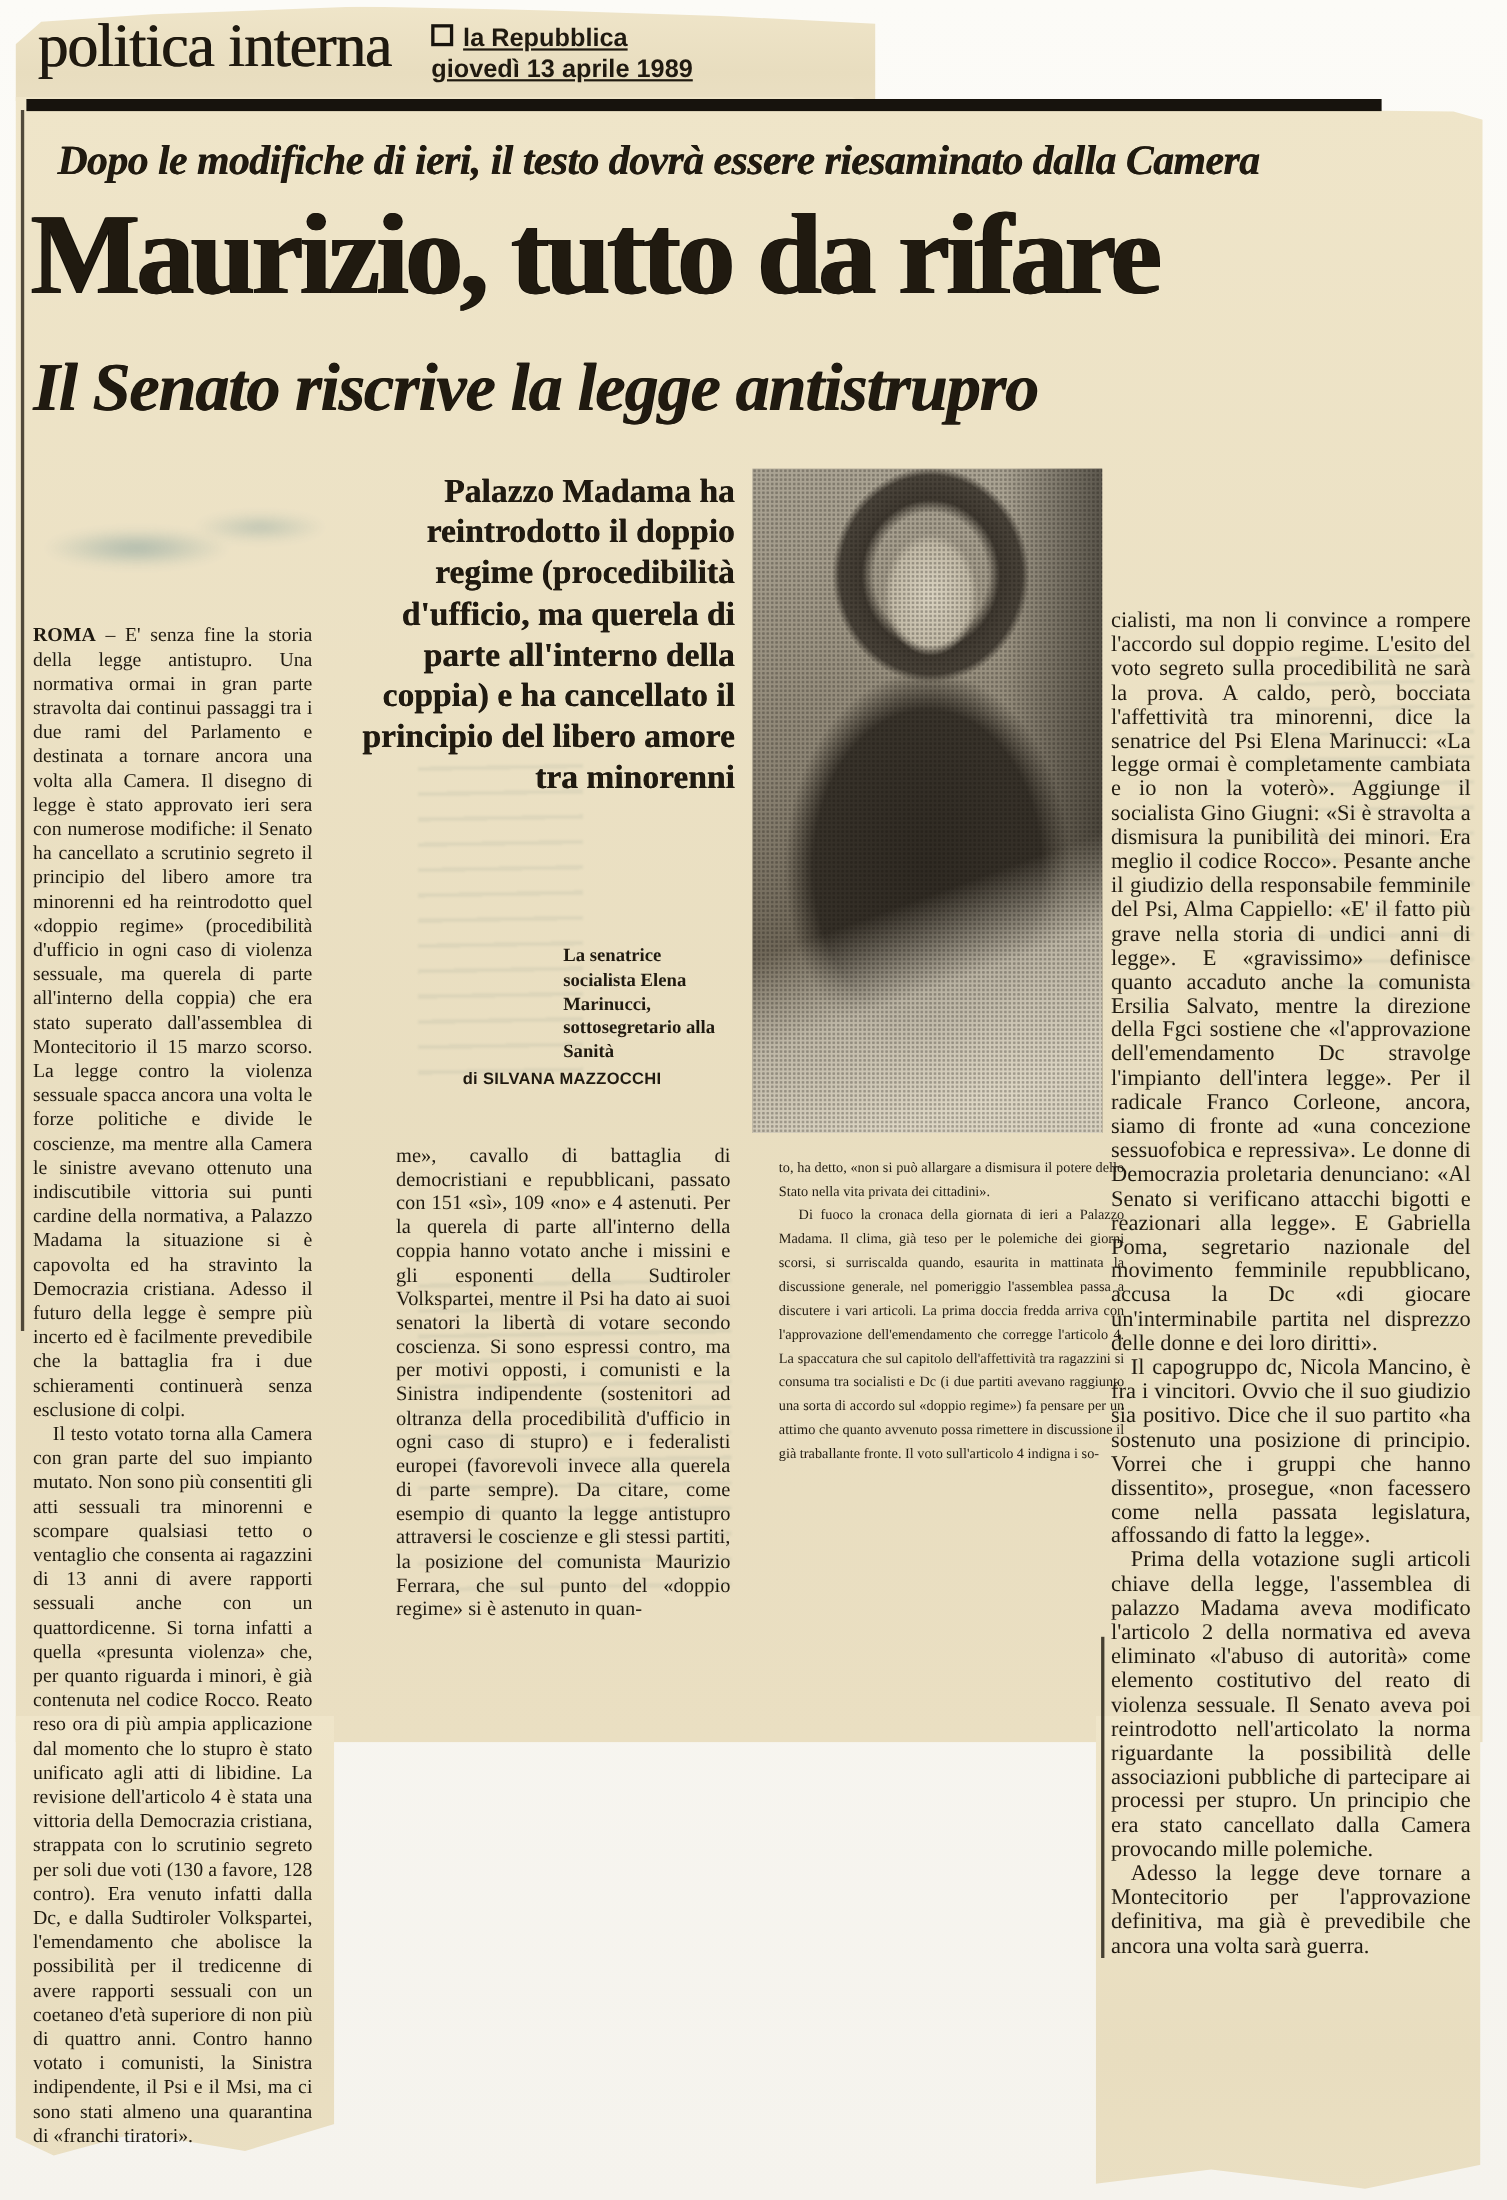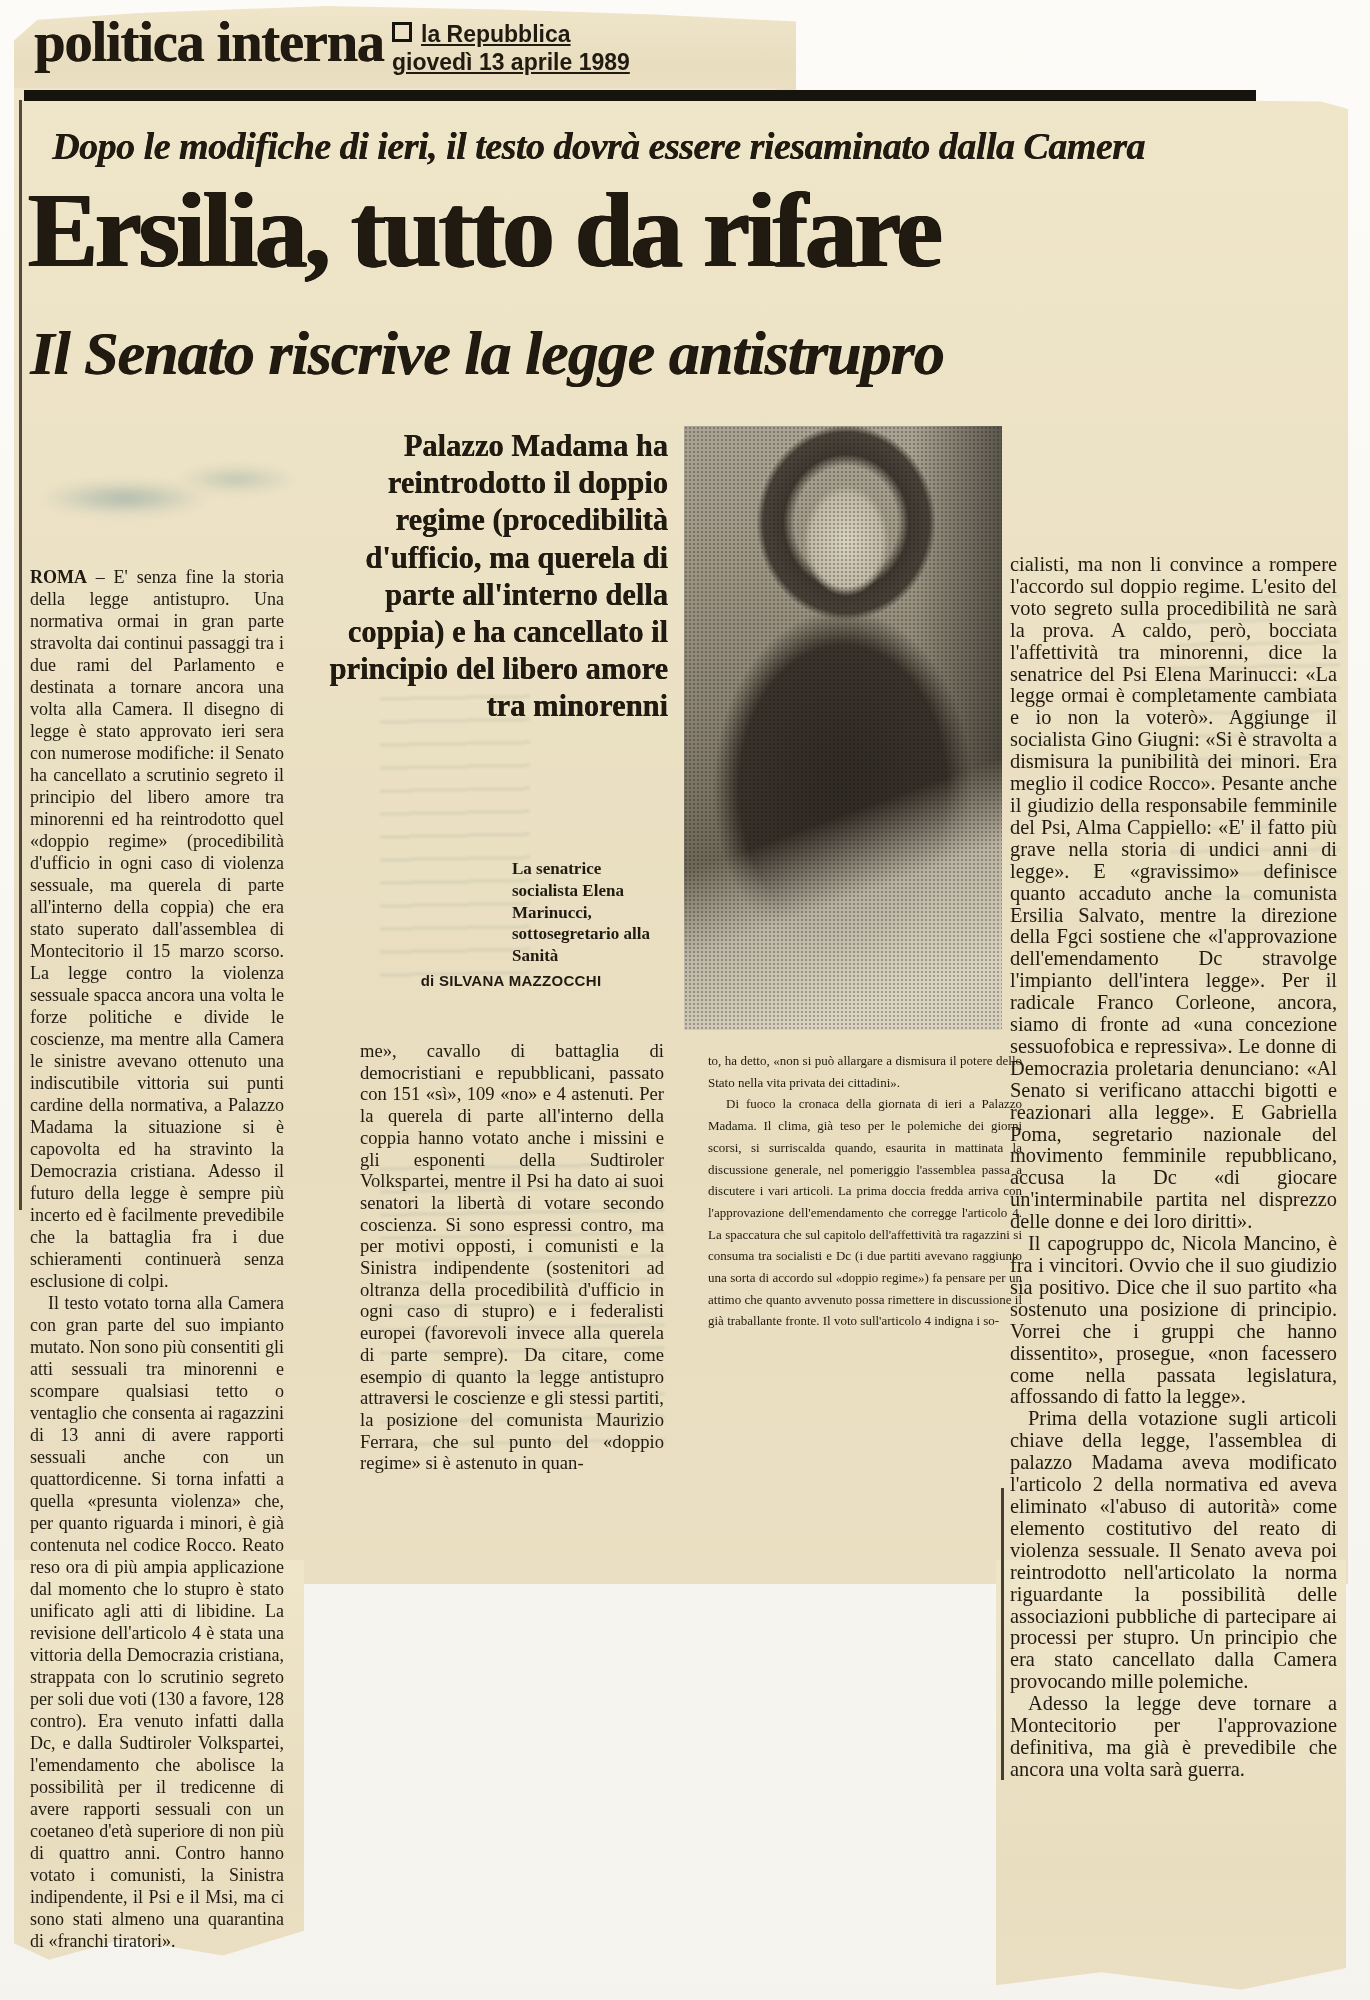--- a/index.html
+++ b/index.html
@@ -20,7 +20,7 @@
   .edge-line{position:absolute;left:19px;top:100px;width:3px;height:1110px;background:rgba(28,22,12,.75);}
   .col4-line{position:absolute;left:1001px;top:1488px;width:3px;height:292px;background:rgba(28,22,12,.8);}
 
-  .section-title{left:34px;top:10px;font-size:56px;font-weight:bold;letter-spacing:-1px;
+  .section-title{left:34px;top:10px;font-size:56px;font-weight:normal;letter-spacing:-1px;
         text-shadow:.8px 0 0 #17130d;}
   .mast-right{left:392px;top:20px;font-family:"Liberation Sans",sans-serif;font-weight:bold;
         font-size:23px;line-height:28px;text-decoration:underline;}

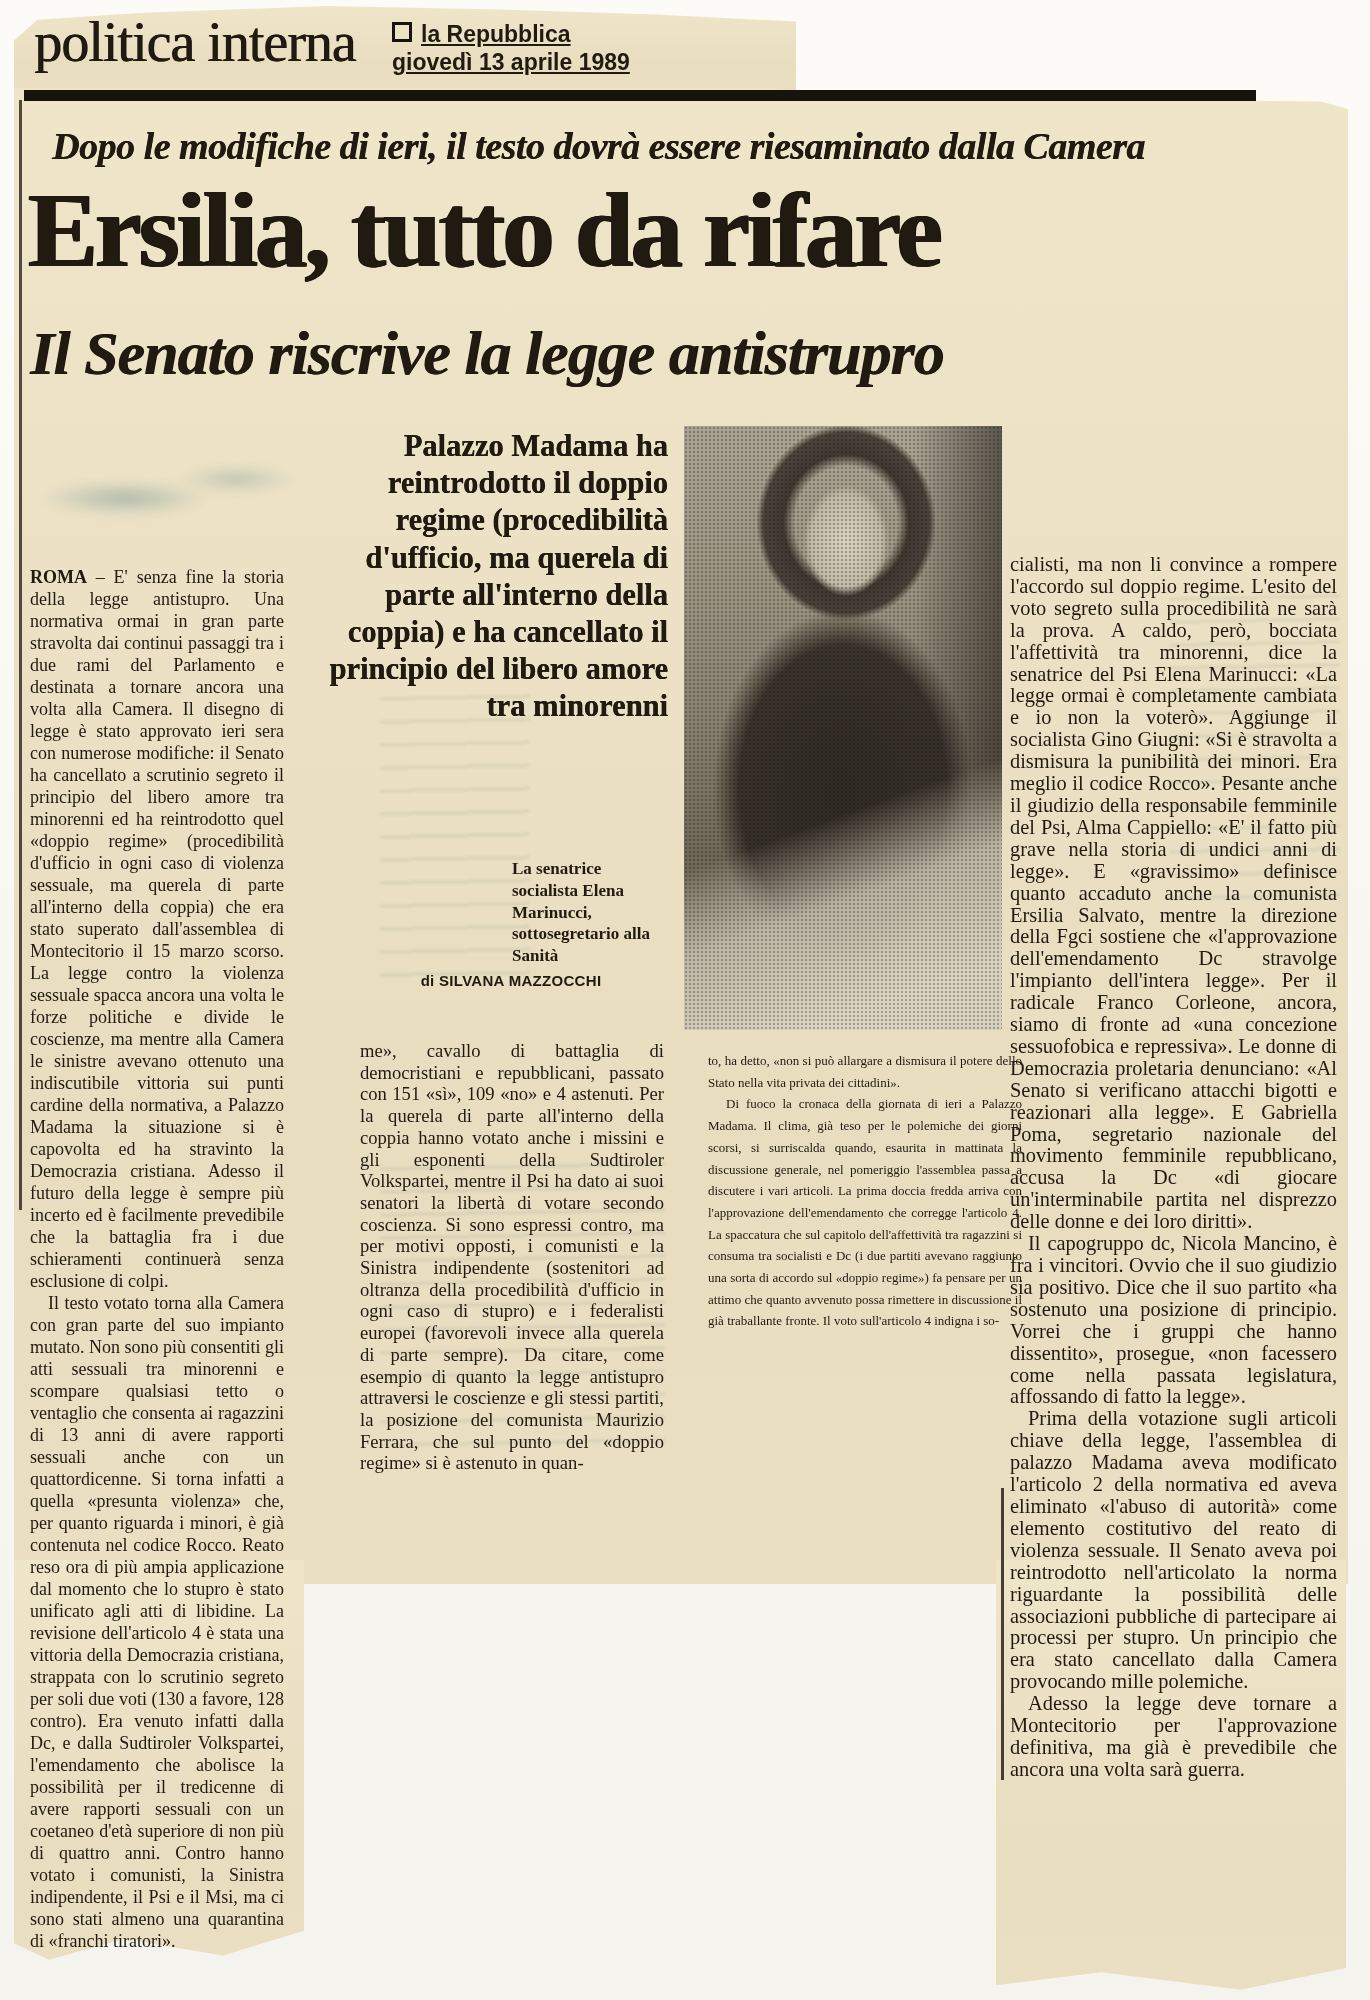--- a/index.html
+++ b/index.html
@@ -93,7 +93,7 @@
   </div>
 
   <div class="abs kicker">Dopo le modifiche di ieri, il testo dovrà essere riesaminato dalla Camera</div>
-  <div class="abs headline">Ersilia, tutto da rifare</div>
+  <div class="abs headline">Maurizio, tutto da rifare</div>
   <div class="abs subhead">Il Senato riscrive la legge antistrupro</div>
 
   <div class="abs lede">Palazzo Madama ha reintrodotto il doppio regime (procedibilità d'ufficio, ma querela di parte all'interno della coppia) e ha cancellato il principio del libero amore tra minorenni</div>

